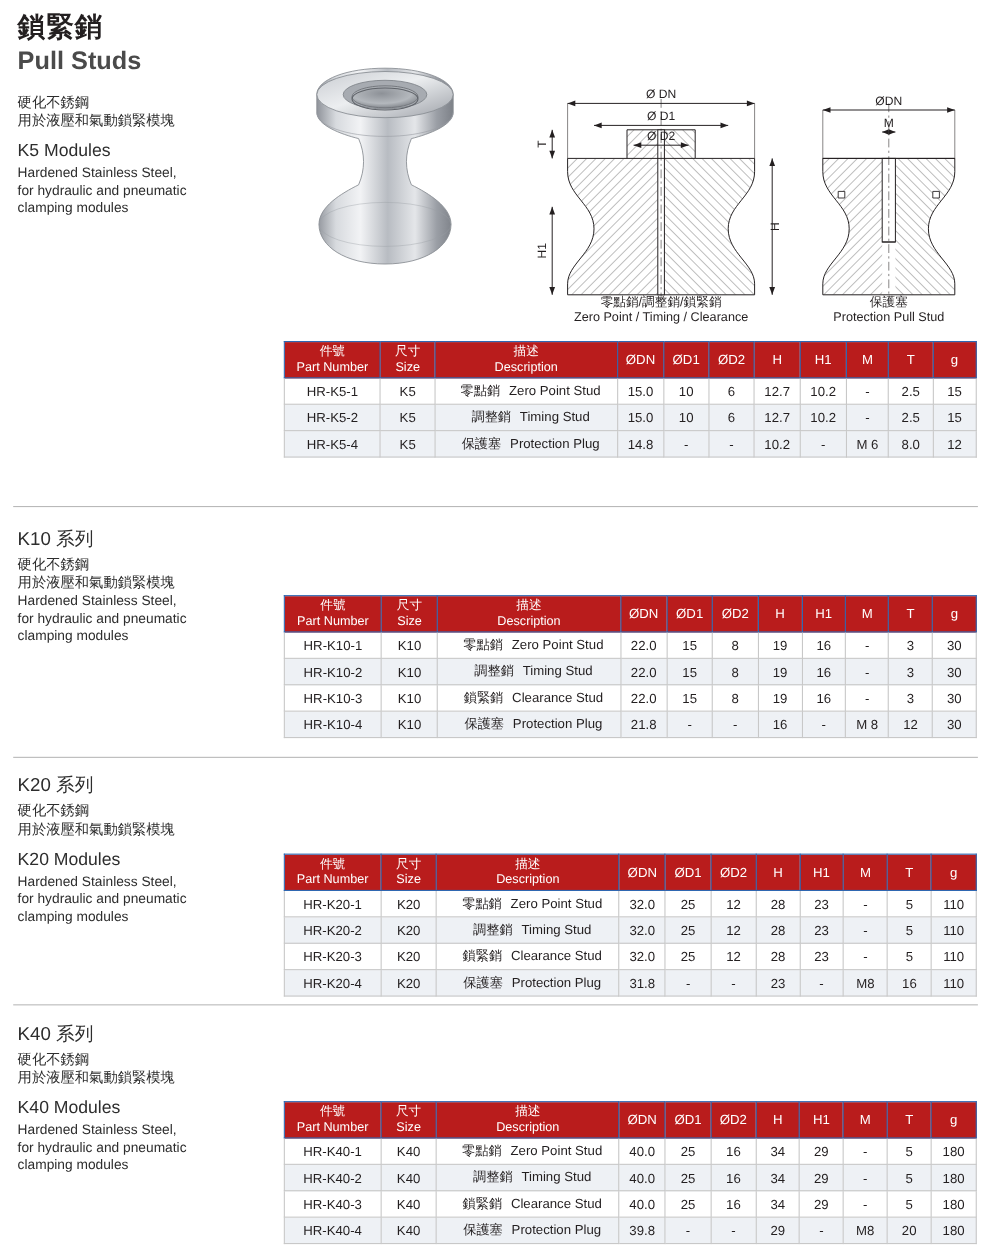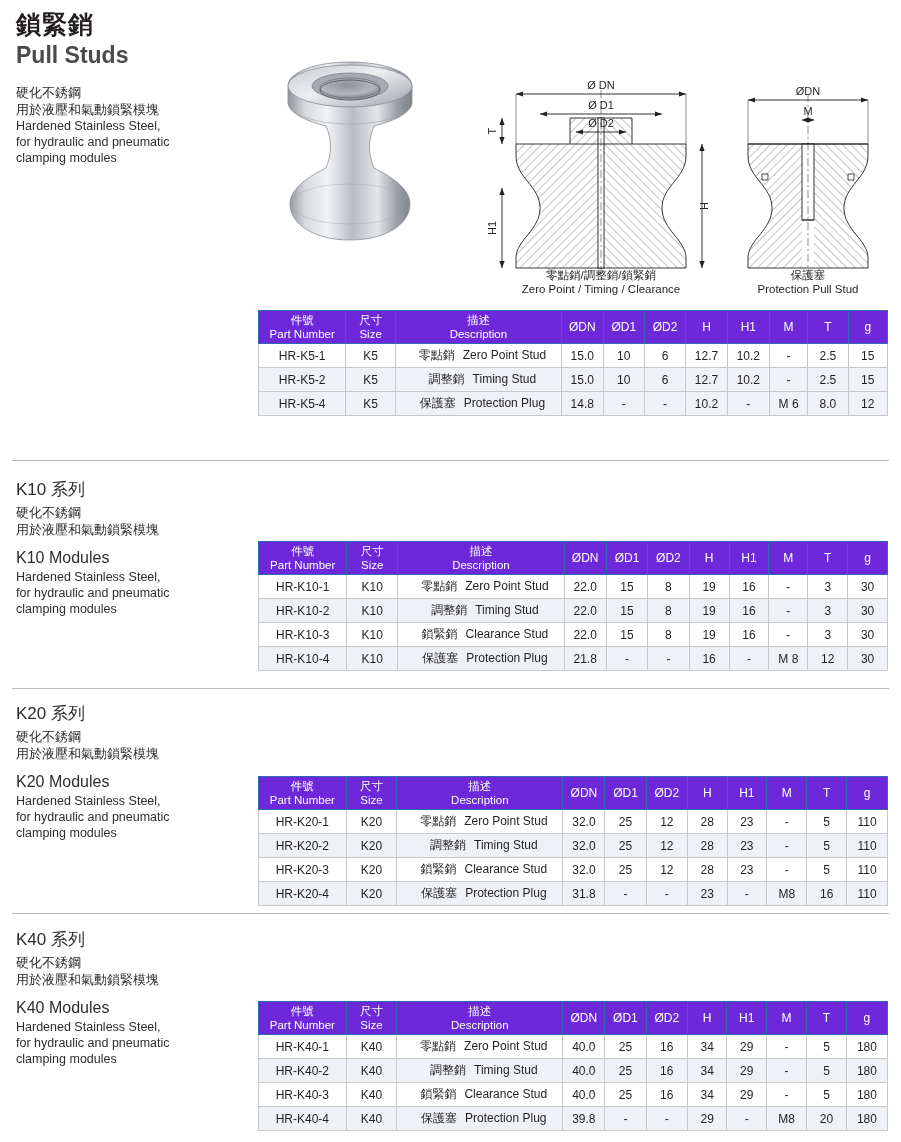--- a/index.html
+++ b/index.html
@@ -278,6 +278,7 @@
   <div class="sect-label" style="top:84px;">
     <div class="zh-sub">硬化不銹鋼</div>
     <div class="zh-sub">用於液壓和氣動鎖緊模塊</div>
+    <div class="en-head">K5 Modules</div>
     <div class="en-sub">Hardened Stainless Steel,</div>
     <div class="en-sub">for hydraulic and pneumatic</div>
     <div class="en-sub">clamping modules</div>

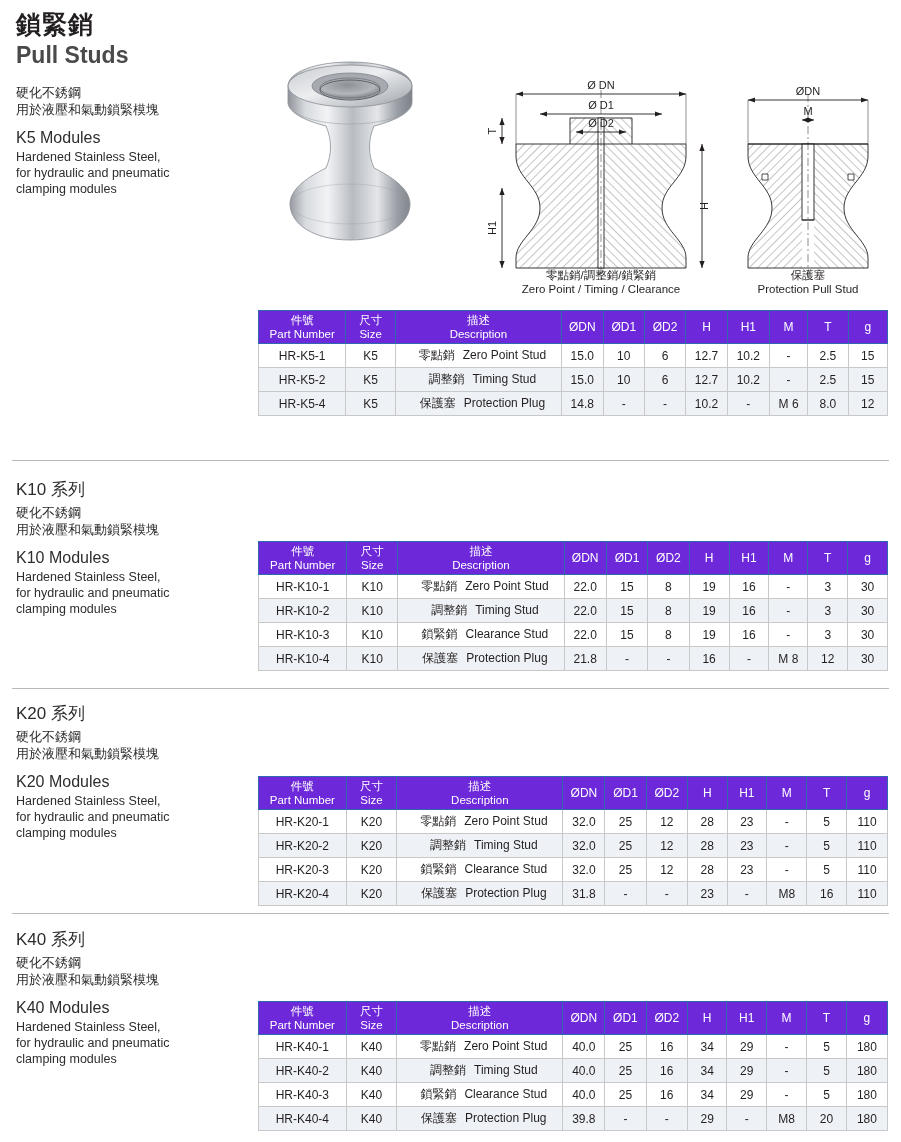--- a/index.html
+++ b/index.html
@@ -84,7 +84,7 @@
     width: 630px;
   }
   table.spec th {
-    background: #6d28d9;
+    background: #b91c1c;
     color: #ffffff;
     font-weight: normal;
     border: 1px solid #2f67b1;

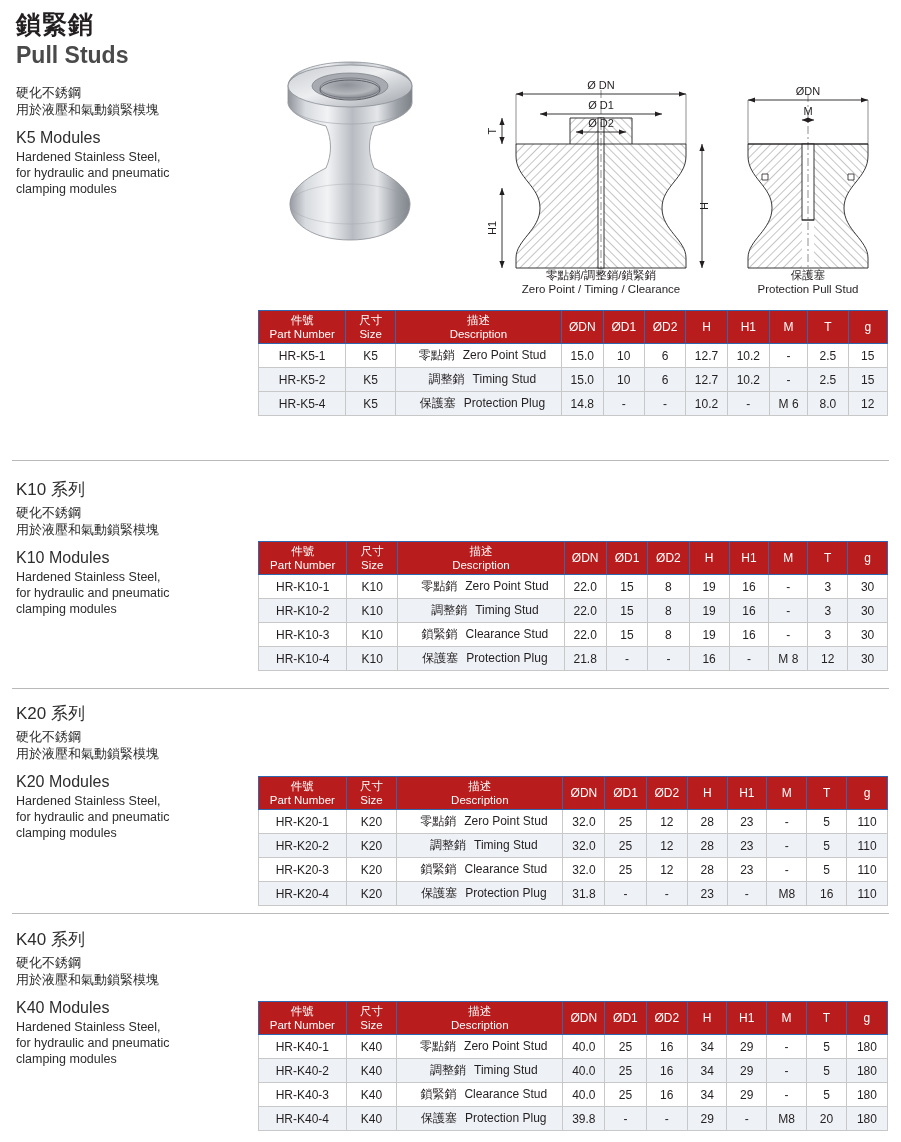--- a/index.html
+++ b/index.html
@@ -358,7 +358,6 @@
     <div class="zh-head">K10 系列</div>
     <div class="zh-sub">硬化不銹鋼</div>
     <div class="zh-sub">用於液壓和氣動鎖緊模塊</div>
-    <div class="en-head">K10 Modules</div>
     <div class="en-sub">Hardened Stainless Steel,</div>
     <div class="en-sub">for hydraulic and pneumatic</div>
     <div class="en-sub">clamping modules</div>

